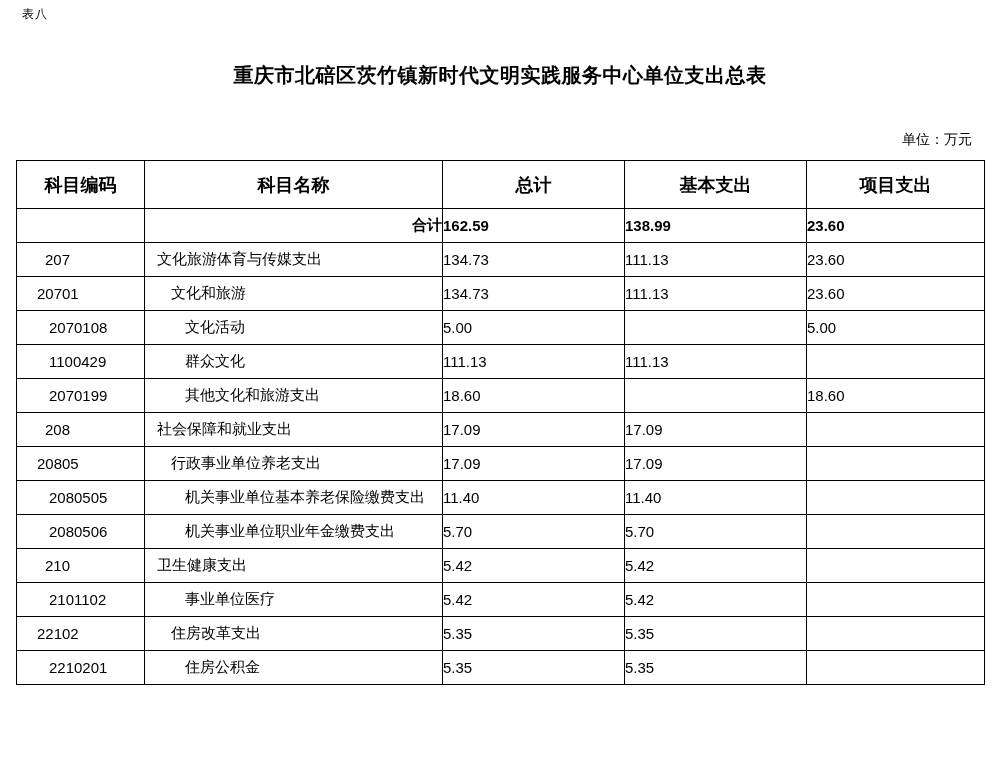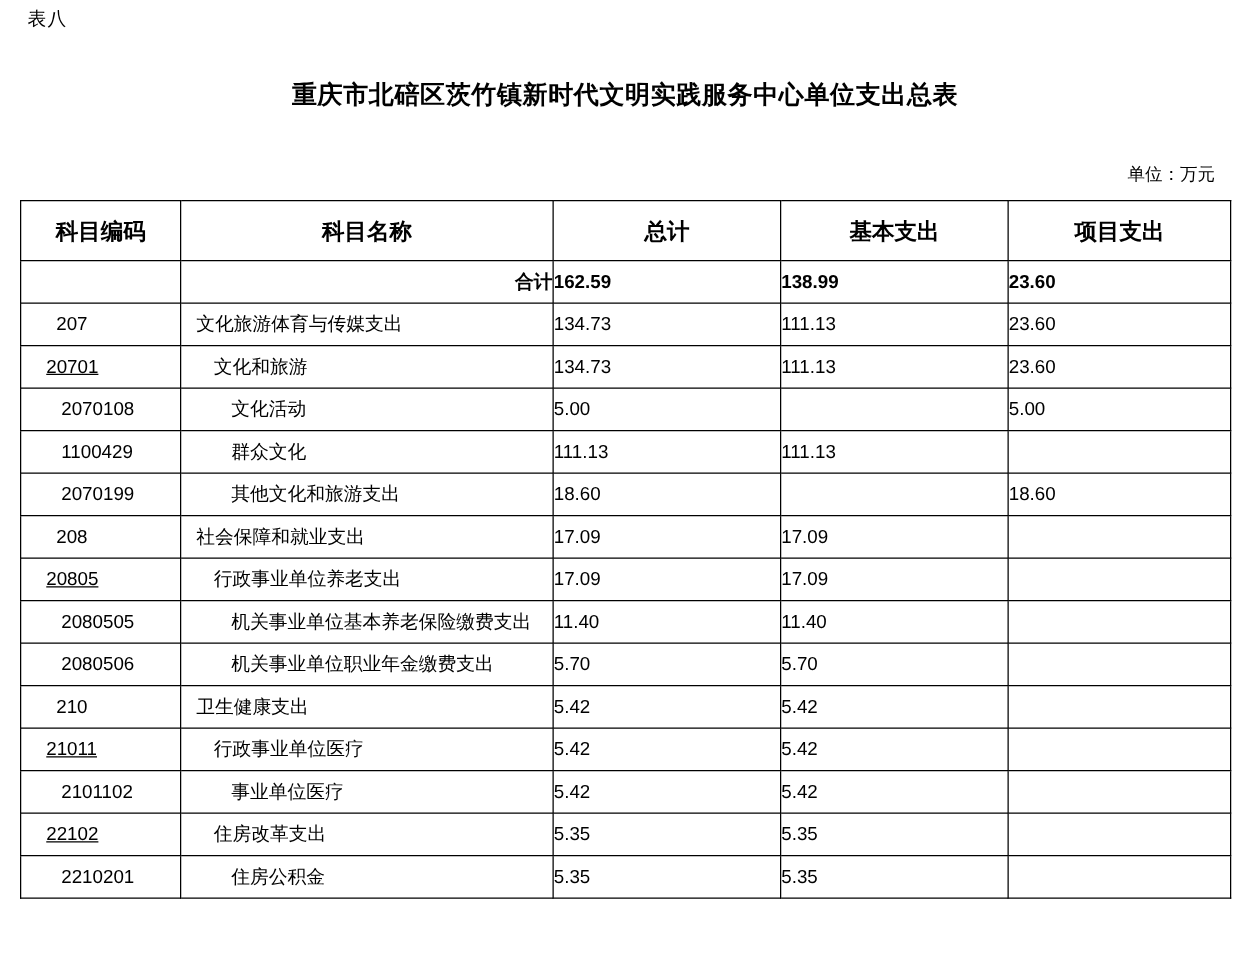--- a/index.html
+++ b/index.html
@@ -25,7 +25,7 @@
     position: absolute;
     left: 22px;
     top: 6px;
-    font-size: 15px;
+    font-size: 12px;
     font-family: "Liberation Serif", "DejaVu Serif", serif;
     letter-spacing: 1px;
   }

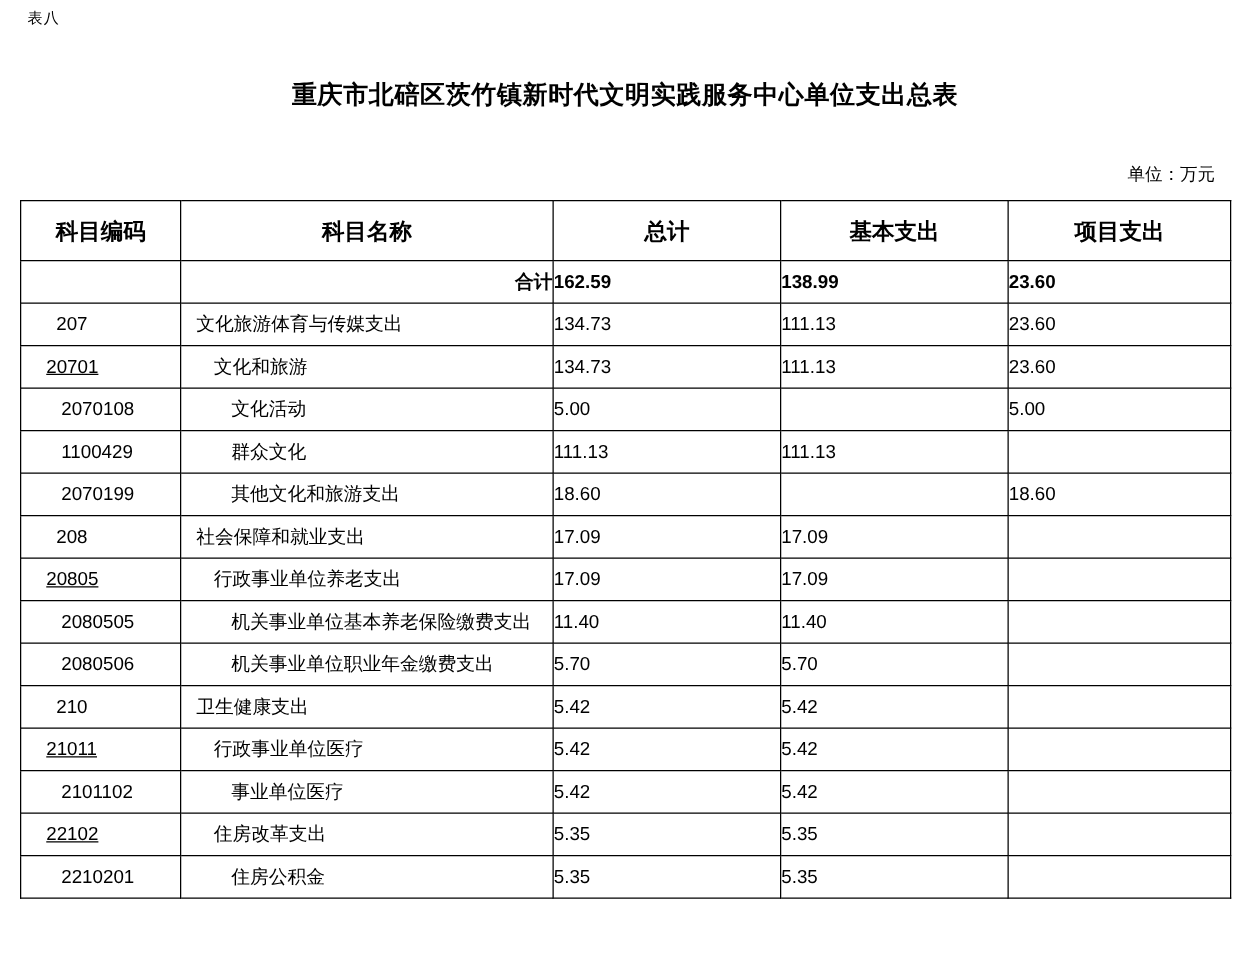--- a/index.html
+++ b/index.html
@@ -82,7 +82,7 @@
     font-size: 14px;
   }
   td.code.lv1 { padding-left: 28px; }
-  td.code.lv2 { padding-left: 20px; text-decoration: underline; }
+  td.code.lv2 { padding-left: 20px; }
   td.code.lv3 { padding-left: 32px; }
 
   td.name {

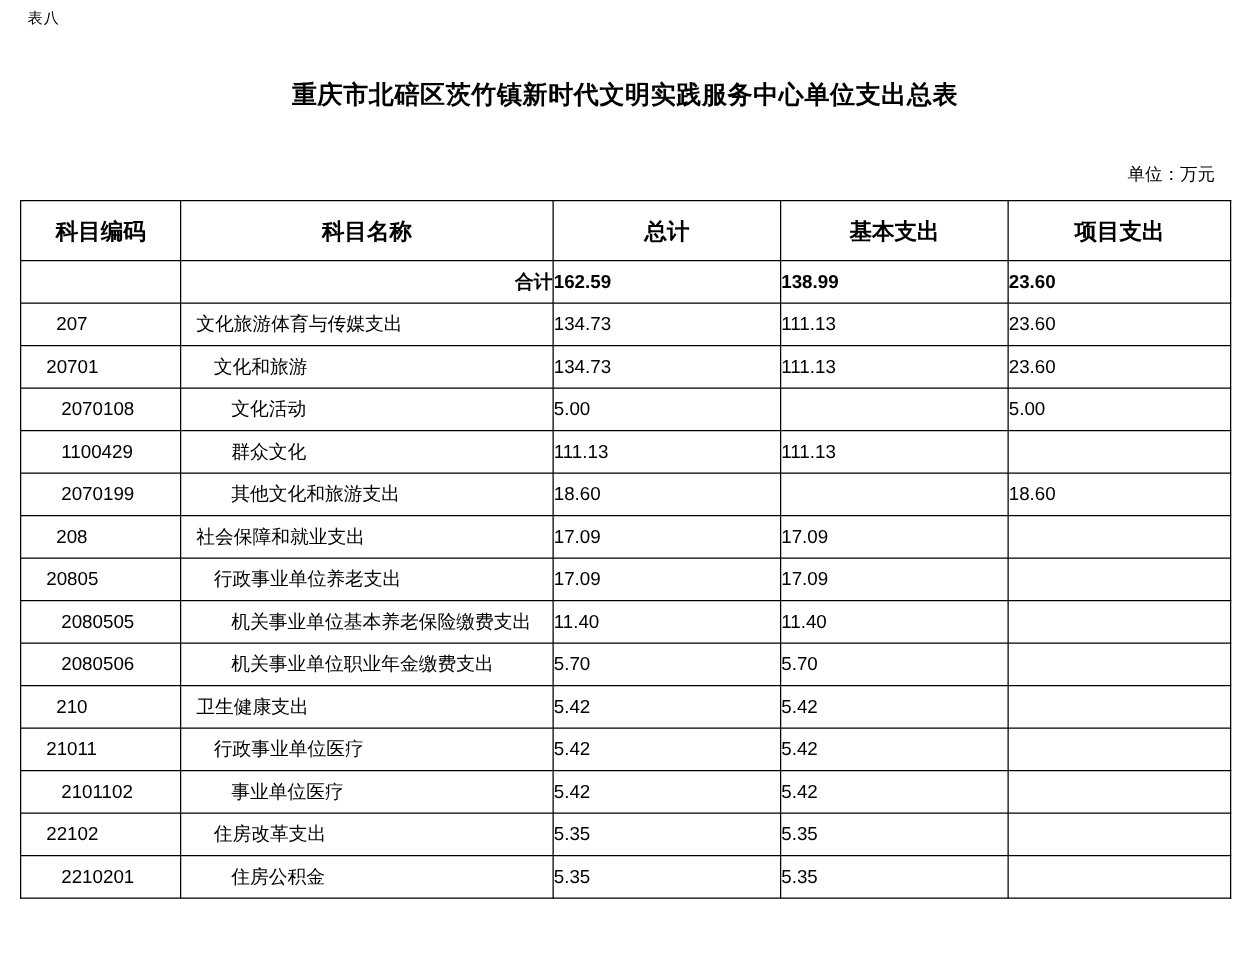--- a/index.html
+++ b/index.html
@@ -217,13 +217,6 @@
           <td class="num"></td>
         </tr>
         <tr>
-          <td class="code lv2">21011</td>
-          <td class="name lv2">行政事业单位医疗</td>
-          <td class="num">5.42</td>
-          <td class="num">5.42</td>
-          <td class="num"></td>
-        </tr>
-        <tr>
           <td class="code lv3">2101102</td>
           <td class="name lv3">事业单位医疗</td>
           <td class="num">5.42</td>

